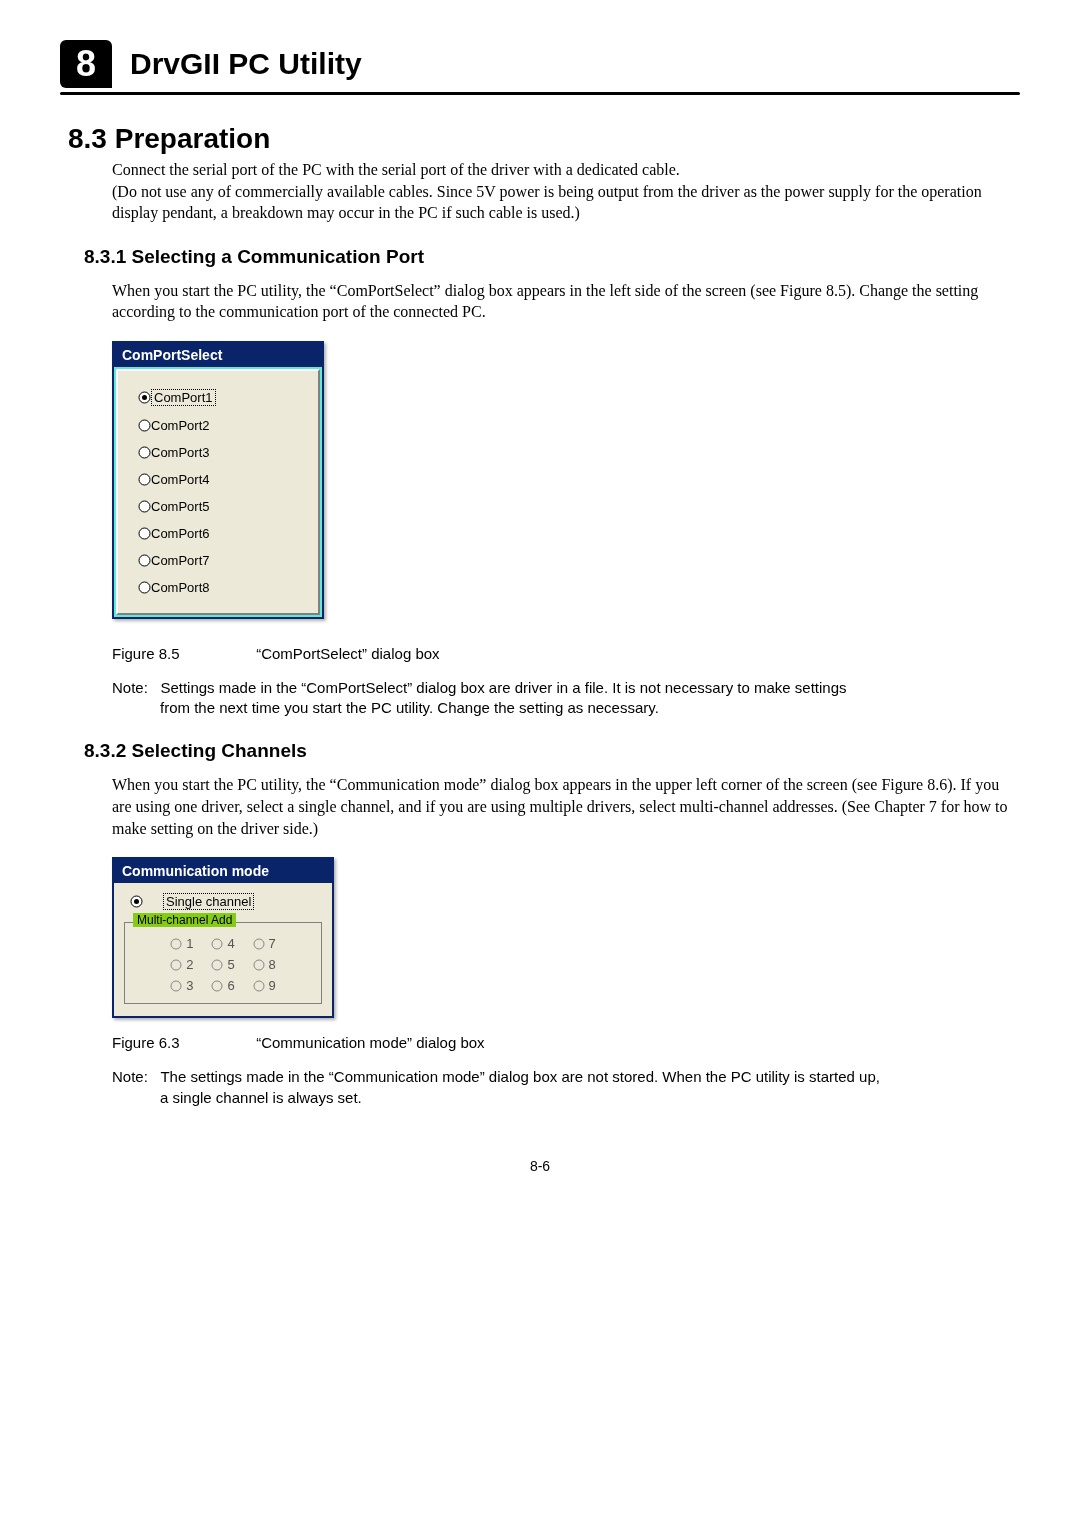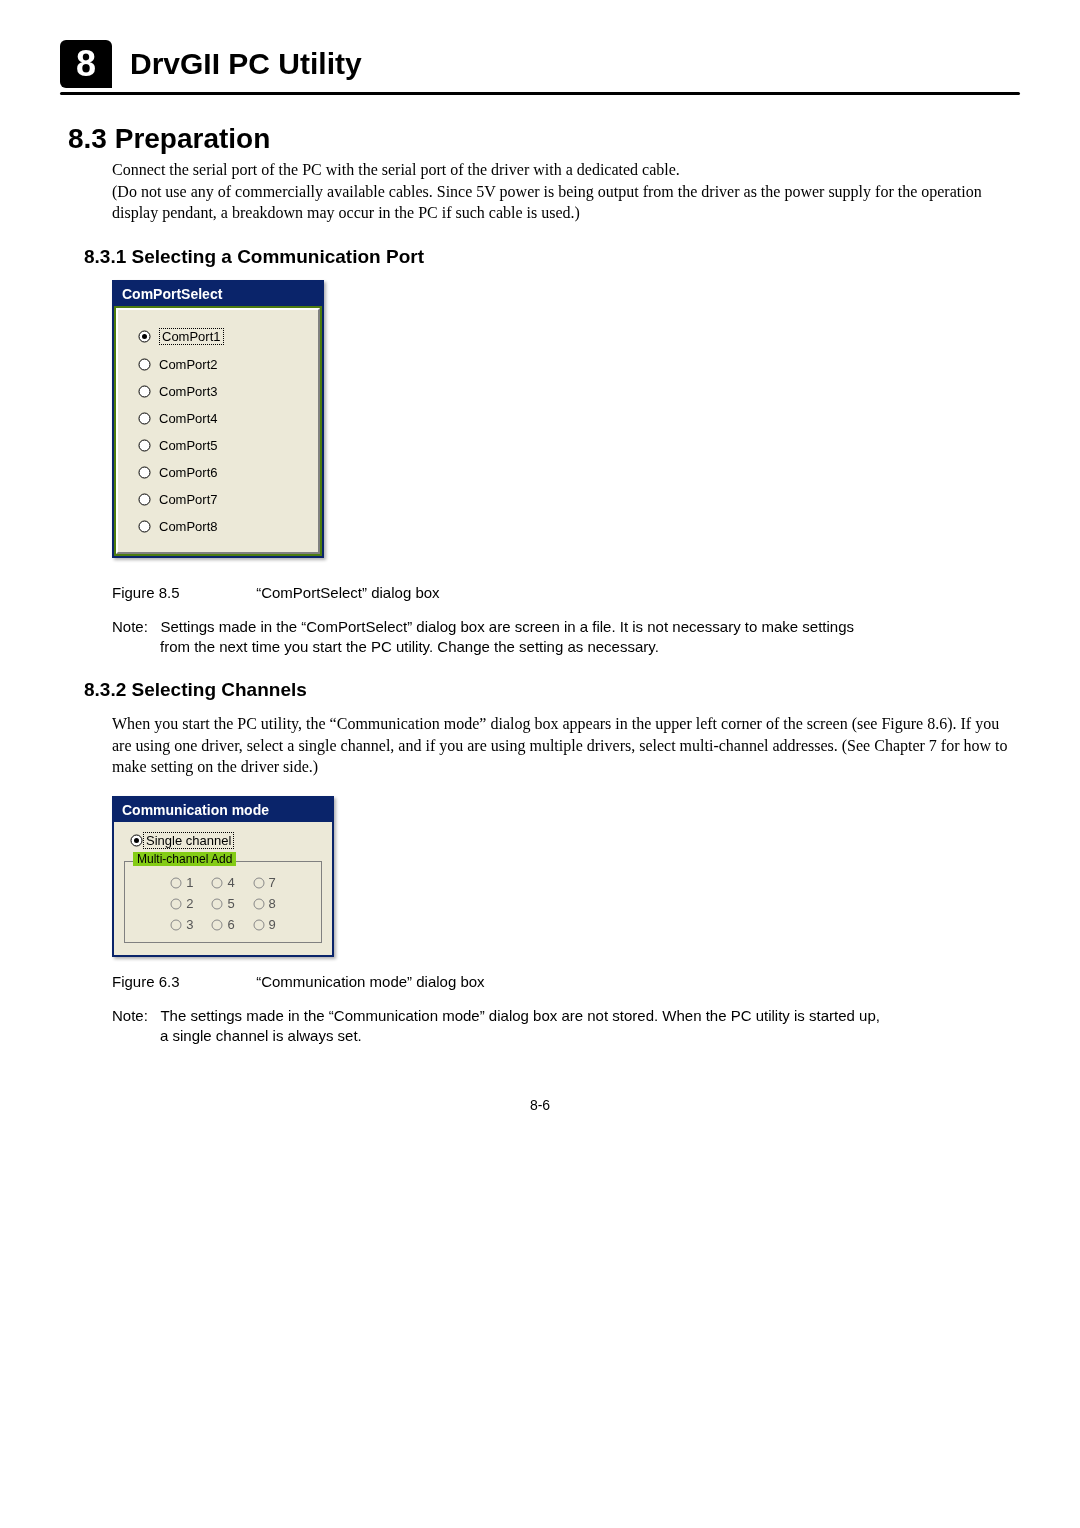--- a/index.html
+++ b/index.html
@@ -173,6 +173,7 @@
 
   <div class="sub-h3">8.3.1    Selecting a Communication Port</div>
 
+  <div class="body-text">When you start the PC utility, the “ComPortSelect” dialog box appears in the left side of the screen (see Figure 8.5). Change the setting according to the communication port of the connected PC.</div>
 
   <div class="dlg-comport">
     <div class="dlg-title">ComPortSelect</div>

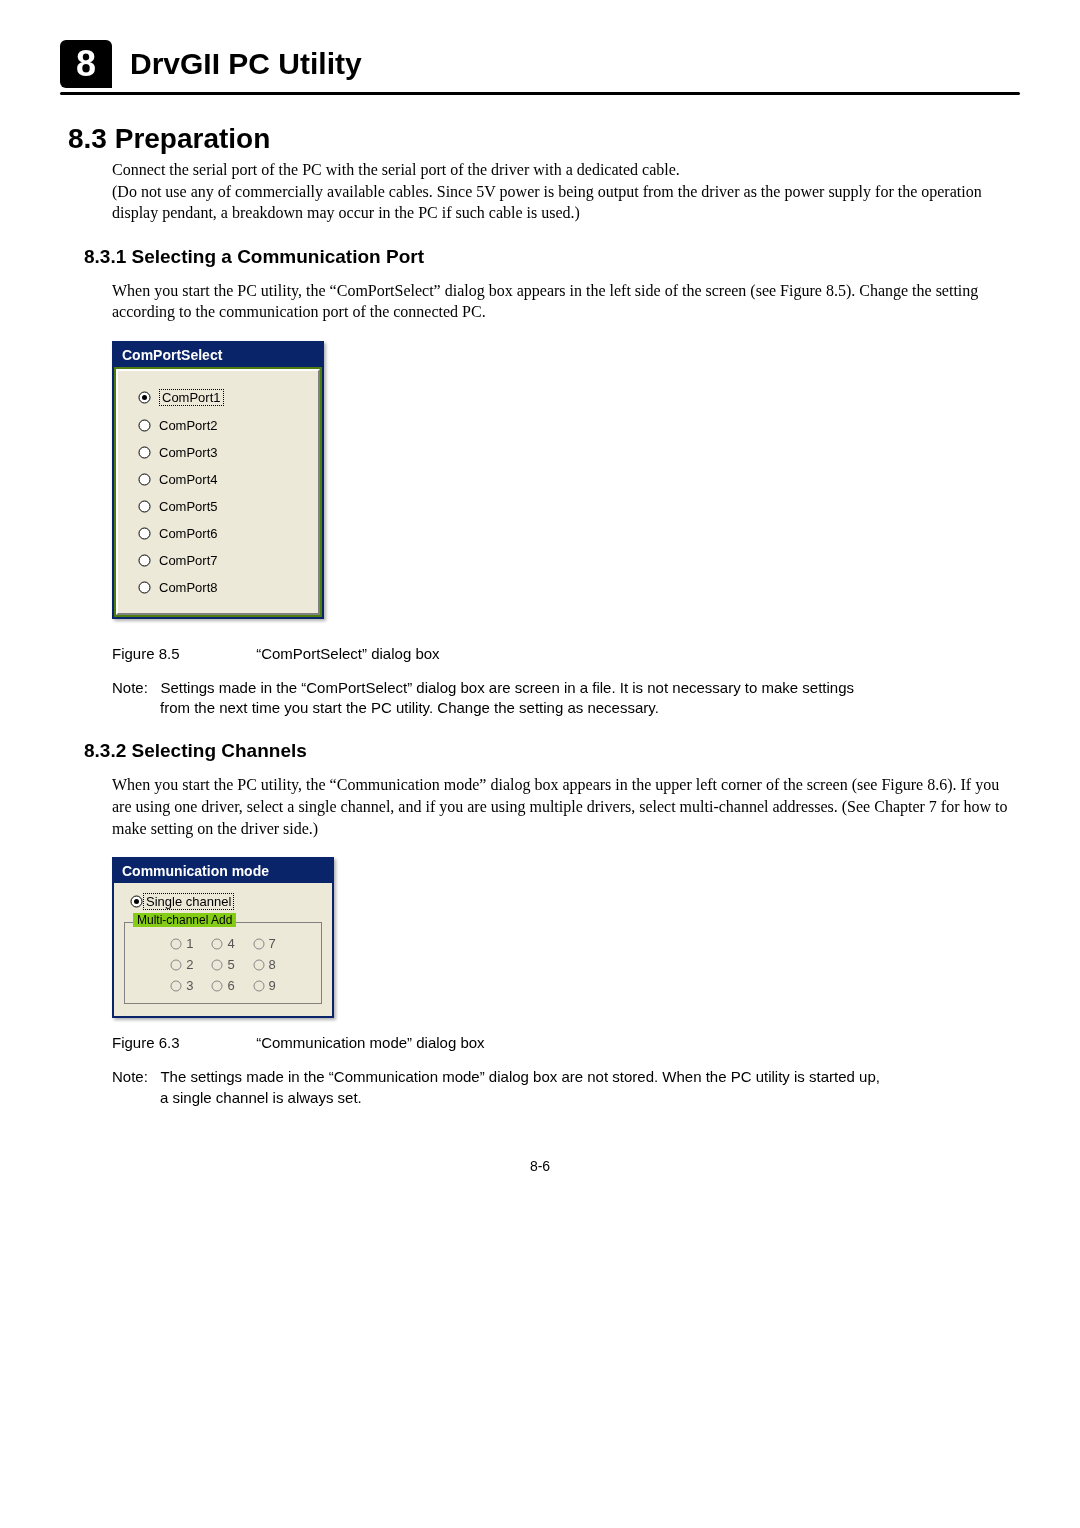--- a/index.html
+++ b/index.html
@@ -61,7 +61,7 @@
   .dlg-comport {
     width: 208px;
     border: 2px solid #0a246a;
-    background: #4d7c0f;
+    background: #5eead4;
     margin: 0 0 26px 52px;
     box-shadow: 2px 2px 3px rgba(0,0,0,0.3);
   }

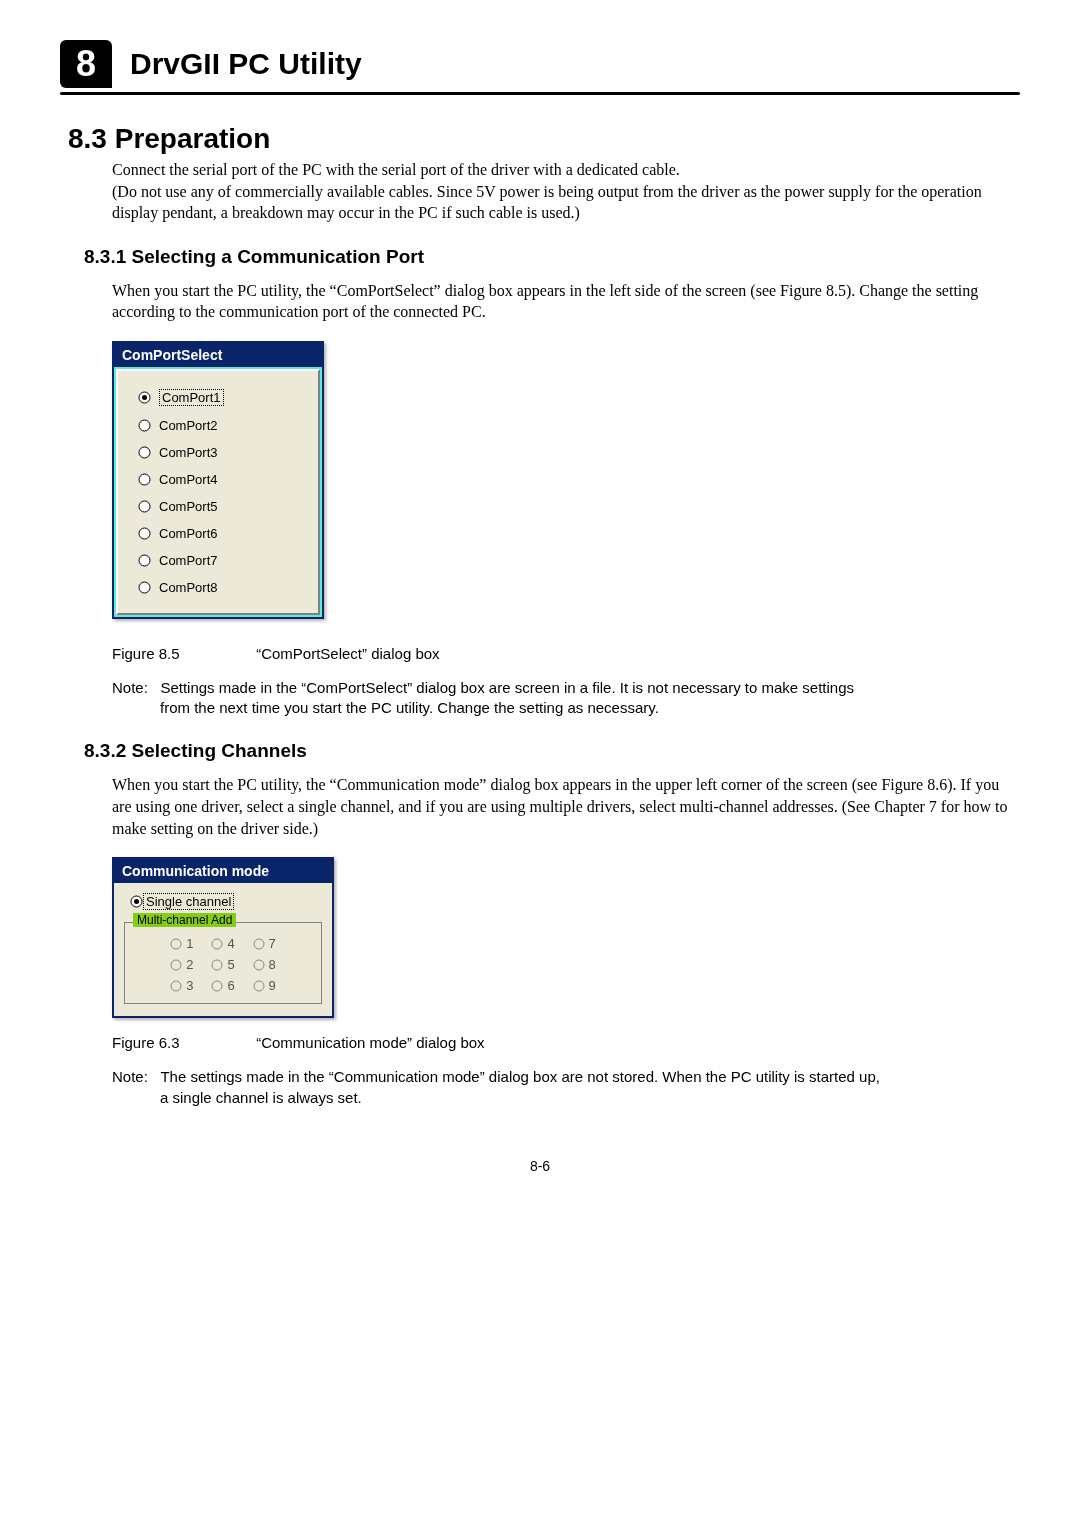--- a/index.html
+++ b/index.html
@@ -85,7 +85,7 @@
     padding: 6px 2px;
     display: flex;
     align-items: center;
-    gap: 8px;
+    gap: 0;
   }
   .radio-line svg { flex-shrink:0; }
   .dotted-focus {

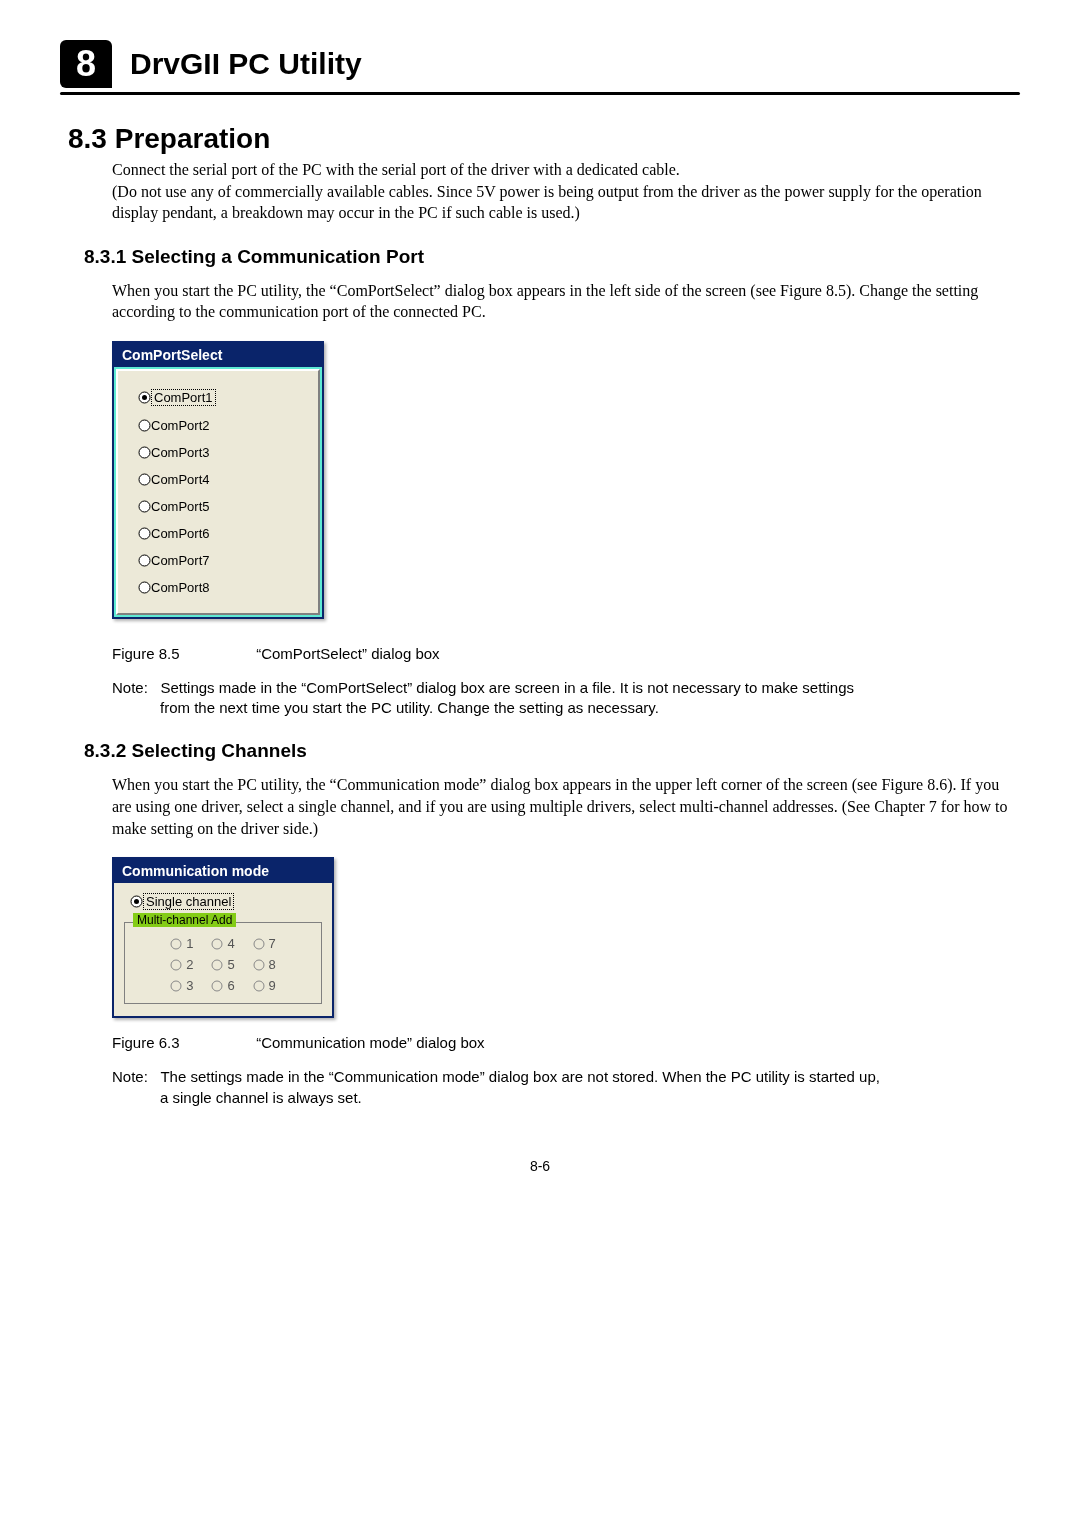--- a/index.html
+++ b/index.html
@@ -237,7 +237,7 @@
 
   <div class="note">
     <span class="note-label">Note:</span>
-    &nbsp;&nbsp;<span>Settings made in the “ComPortSelect” dialog box are screen in a file. It is not necessary to make settings</span>
+    &nbsp;&nbsp;<span>Settings made in the “ComPortSelect” dialog box are driver in a file. It is not necessary to make settings</span>
     <span class="note-body-indent">from the next time you start the PC utility. Change the setting as necessary.</span>
   </div>
 

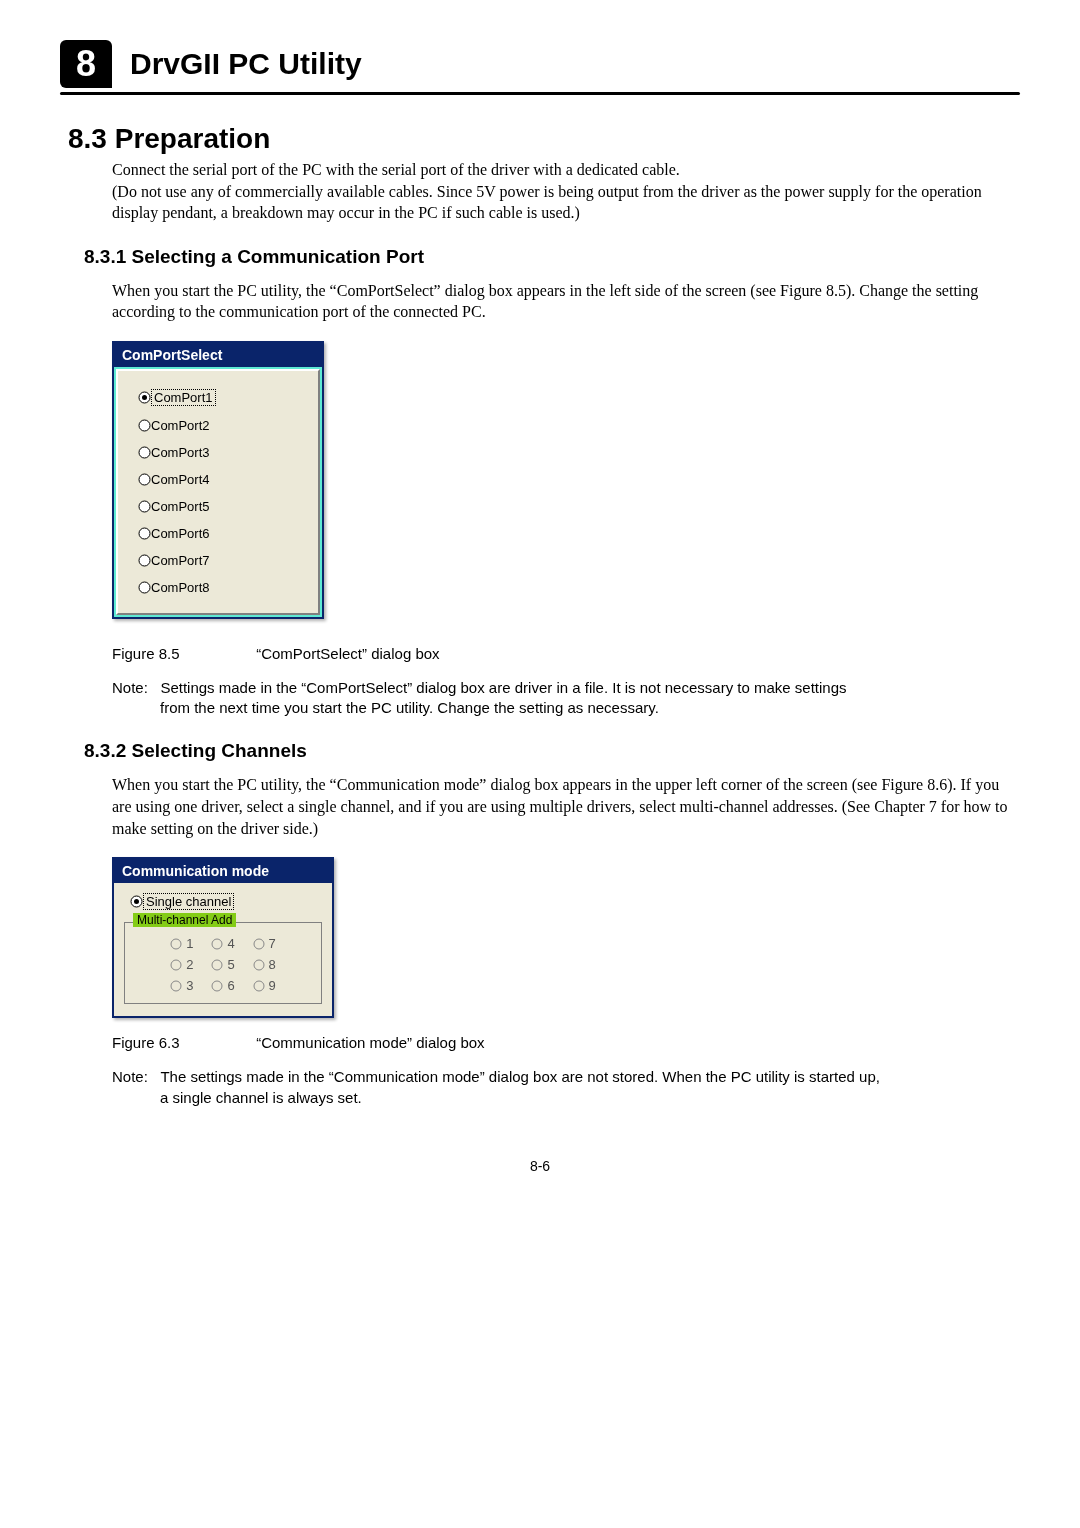--- a/index.html
+++ b/index.html
@@ -115,7 +115,7 @@
   .single-row {
     padding: 10px 12px 4px 16px;
     font-size: 13px;
-    display:flex; align-items:center; gap:0;
+    display:flex; align-items:center; gap:20px;
   }
   .groupbox {
     margin: 8px 10px 12px 10px;

